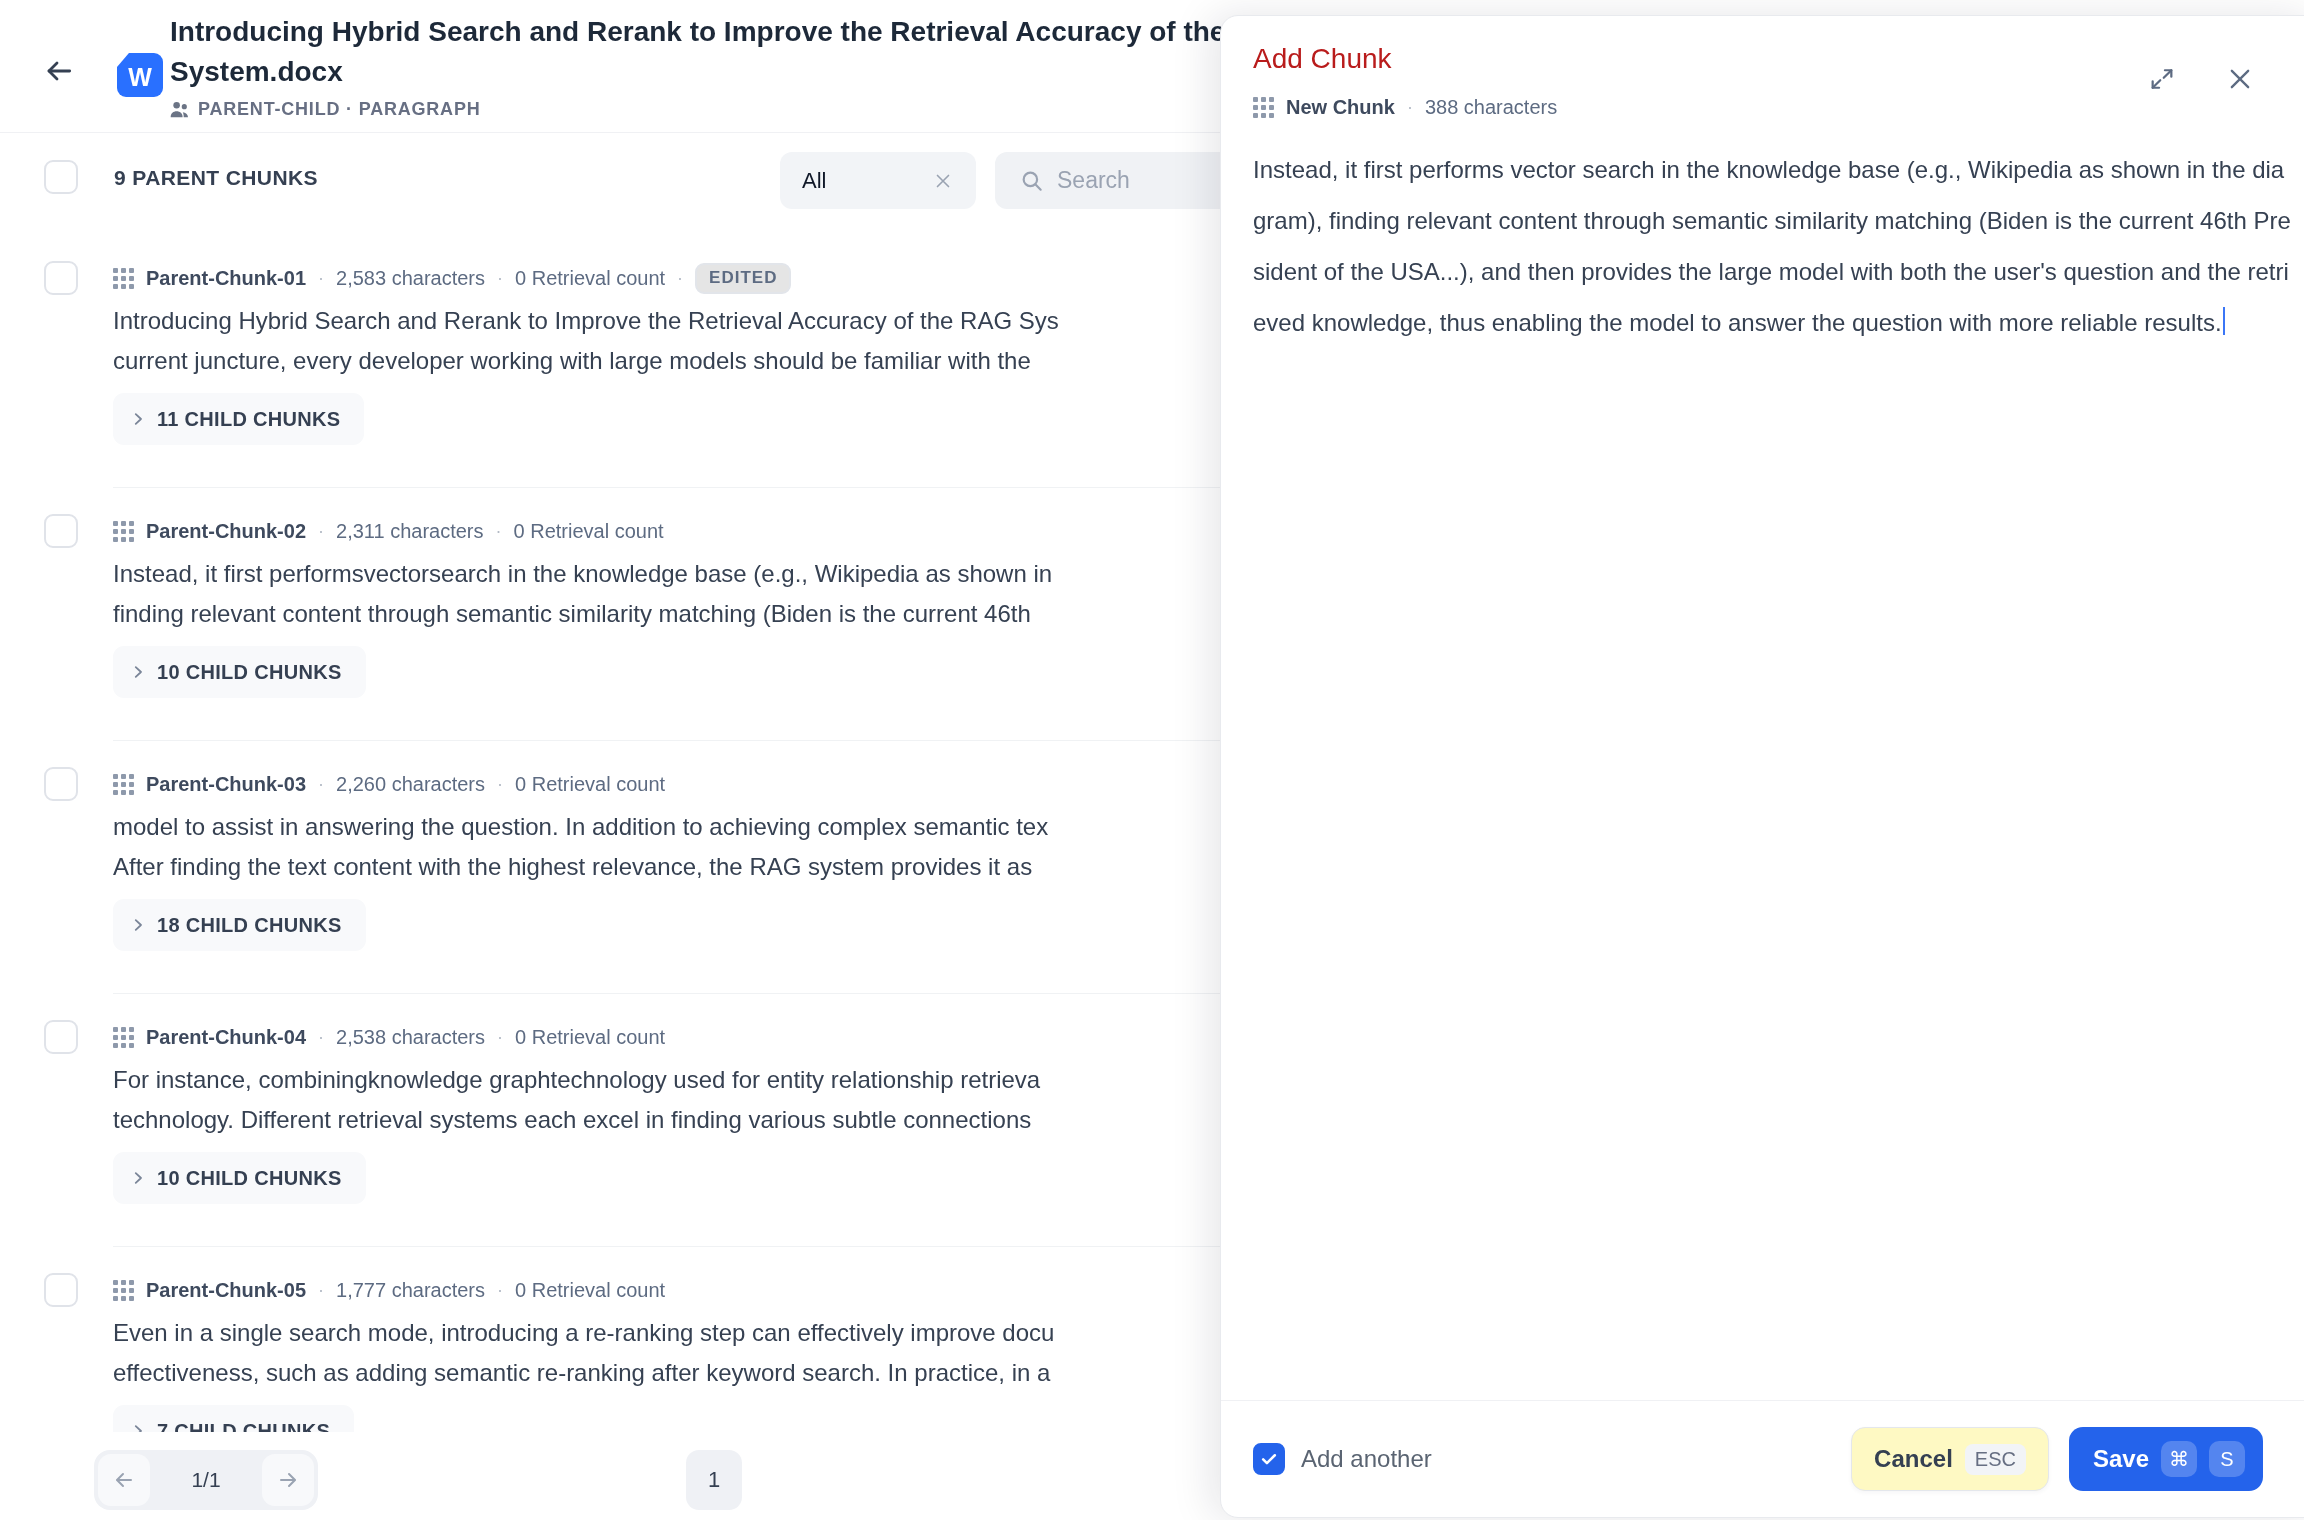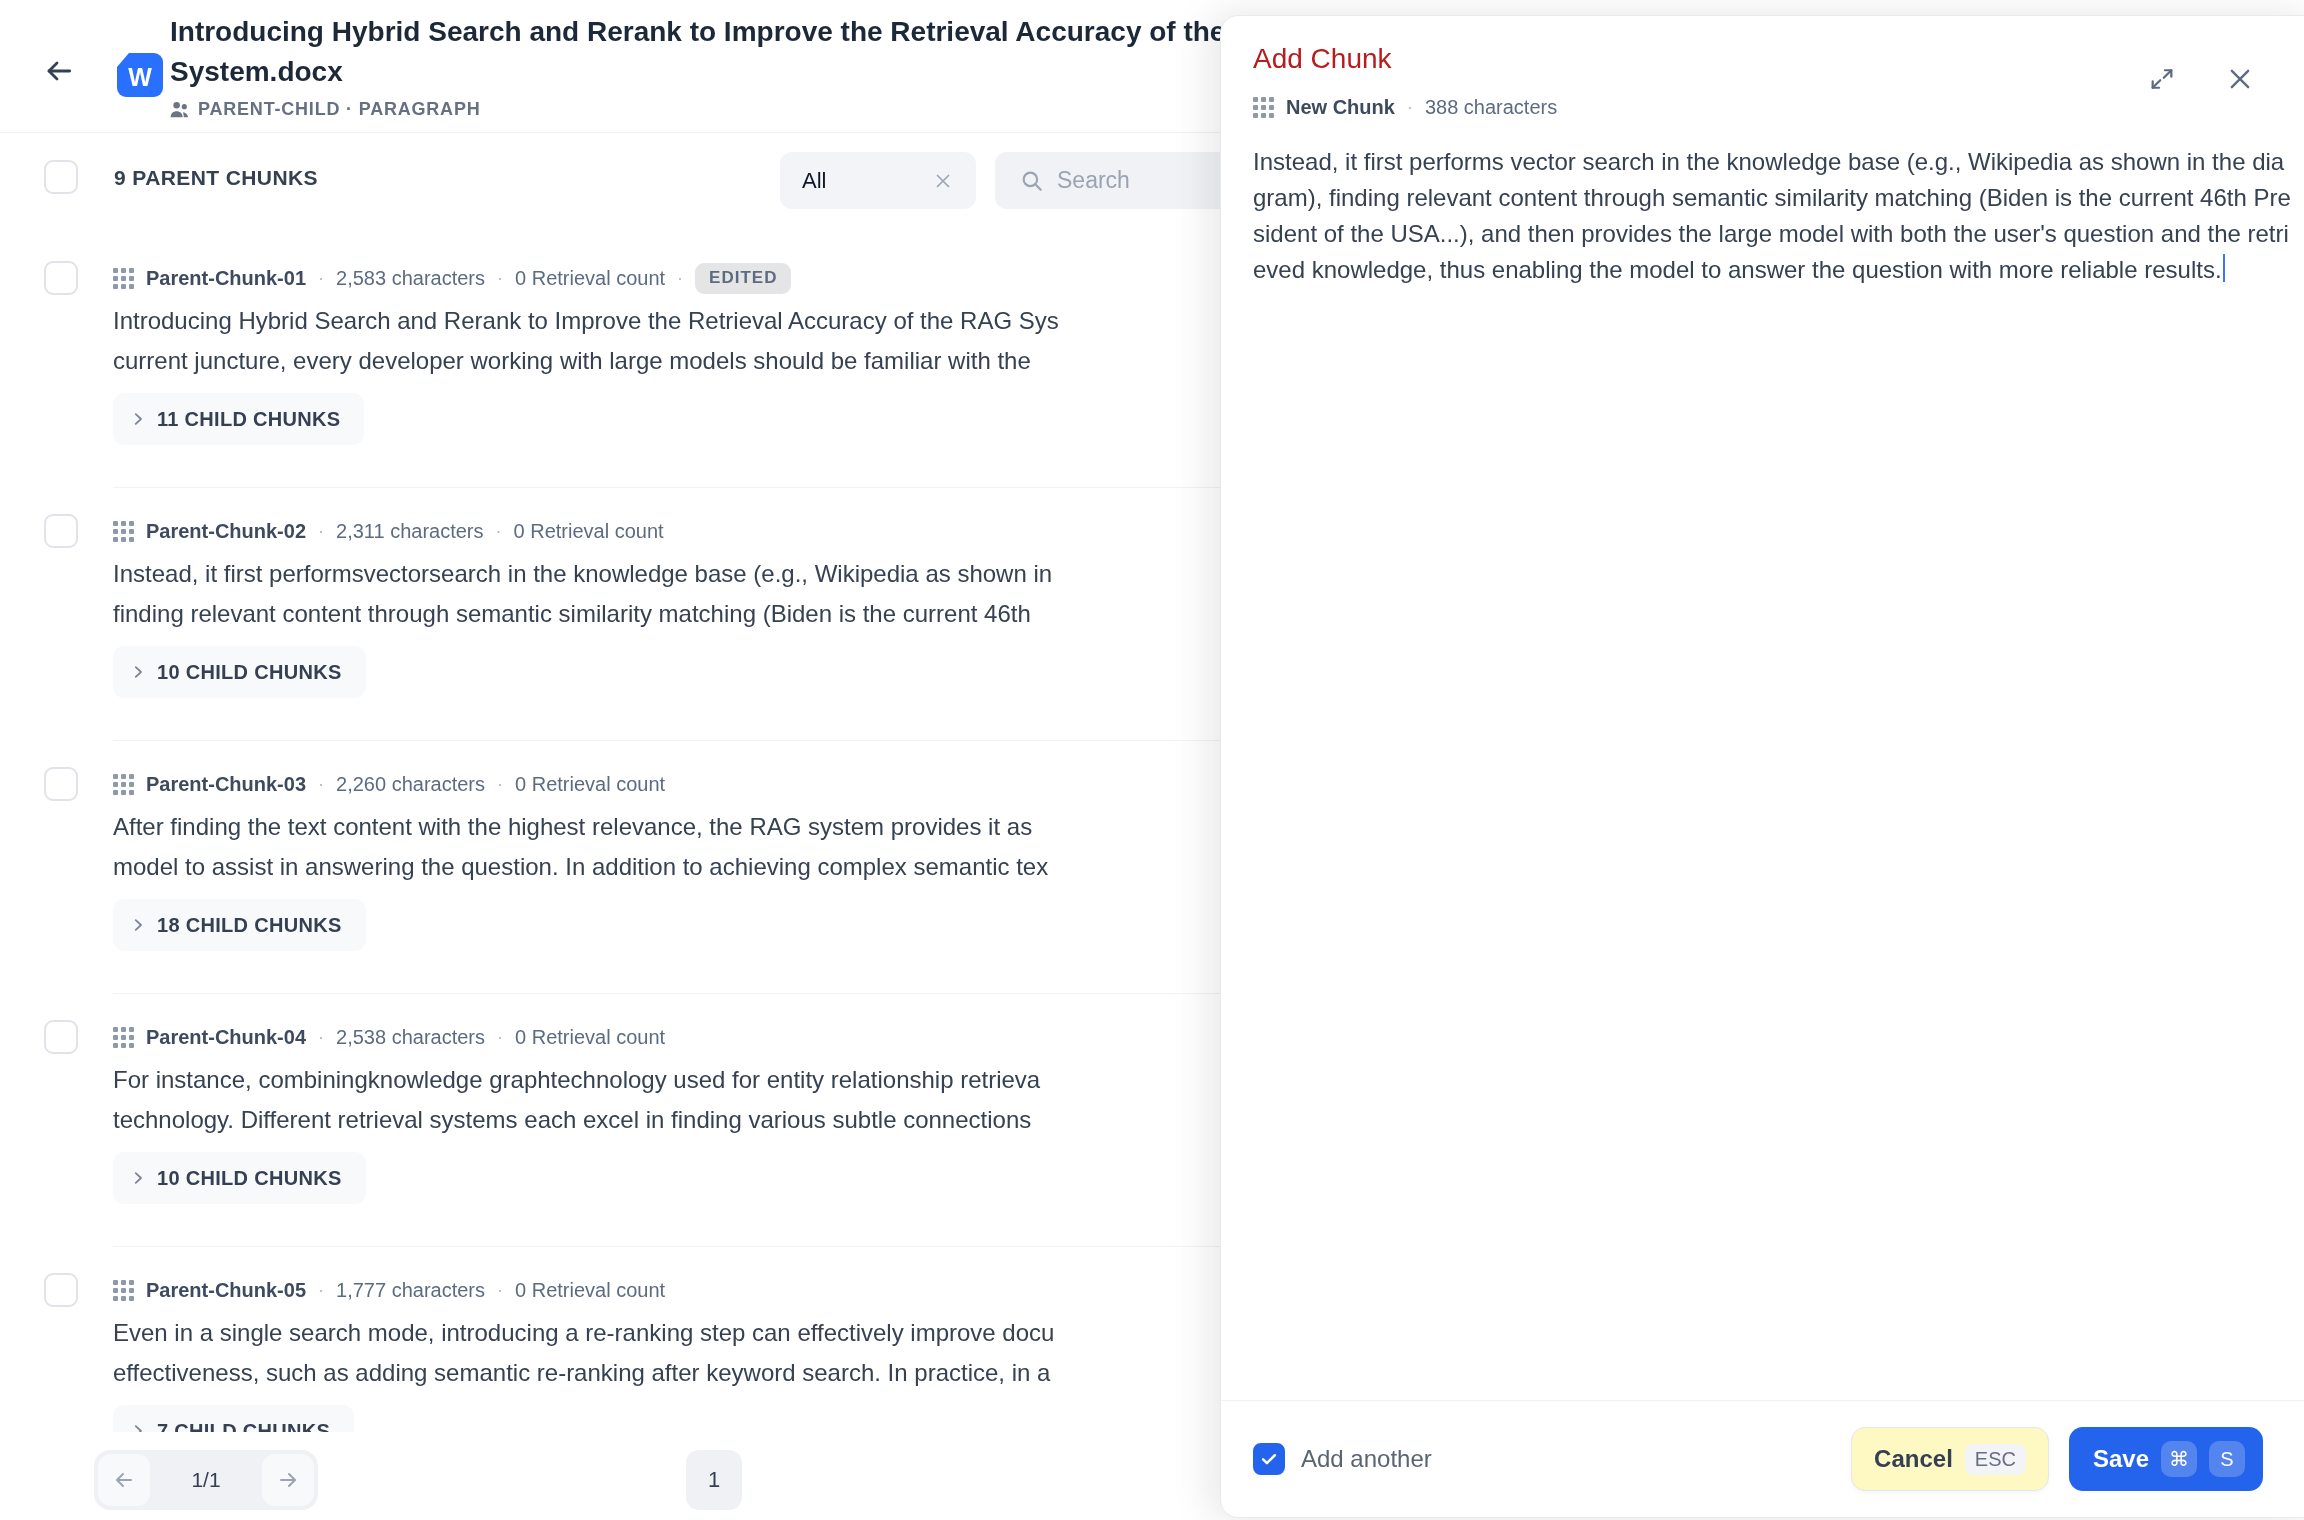--- a/index.html
+++ b/index.html
@@ -65,7 +65,7 @@
   .icon-btn { position:absolute; top:44px; width:38px; height:38px; display:flex; align-items:center; justify-content:center; cursor:pointer; border-radius:8px; }
   .icon-expand { right:140px; }
   .icon-close { right:62px; }
-  .modal-body { position:absolute; left:32px; top:128px; width:1042px; height:1250px; font-size:24px; line-height:36px; color:#364152;
+  .modal-body { position:absolute; left:32px; top:128px; width:1042px; height:1250px; font-size:24px; line-height:51px; color:#364152;
     word-break:break-all; cursor:text; }
   .caret { display:inline-block; width:2px; height:28px; background:#3B76F6; vertical-align:-4px; margin-left:1px; }
   .modal-footer { position:absolute; left:0; bottom:0; width:100%; height:117px; border-top:1px solid #F0F1F4;

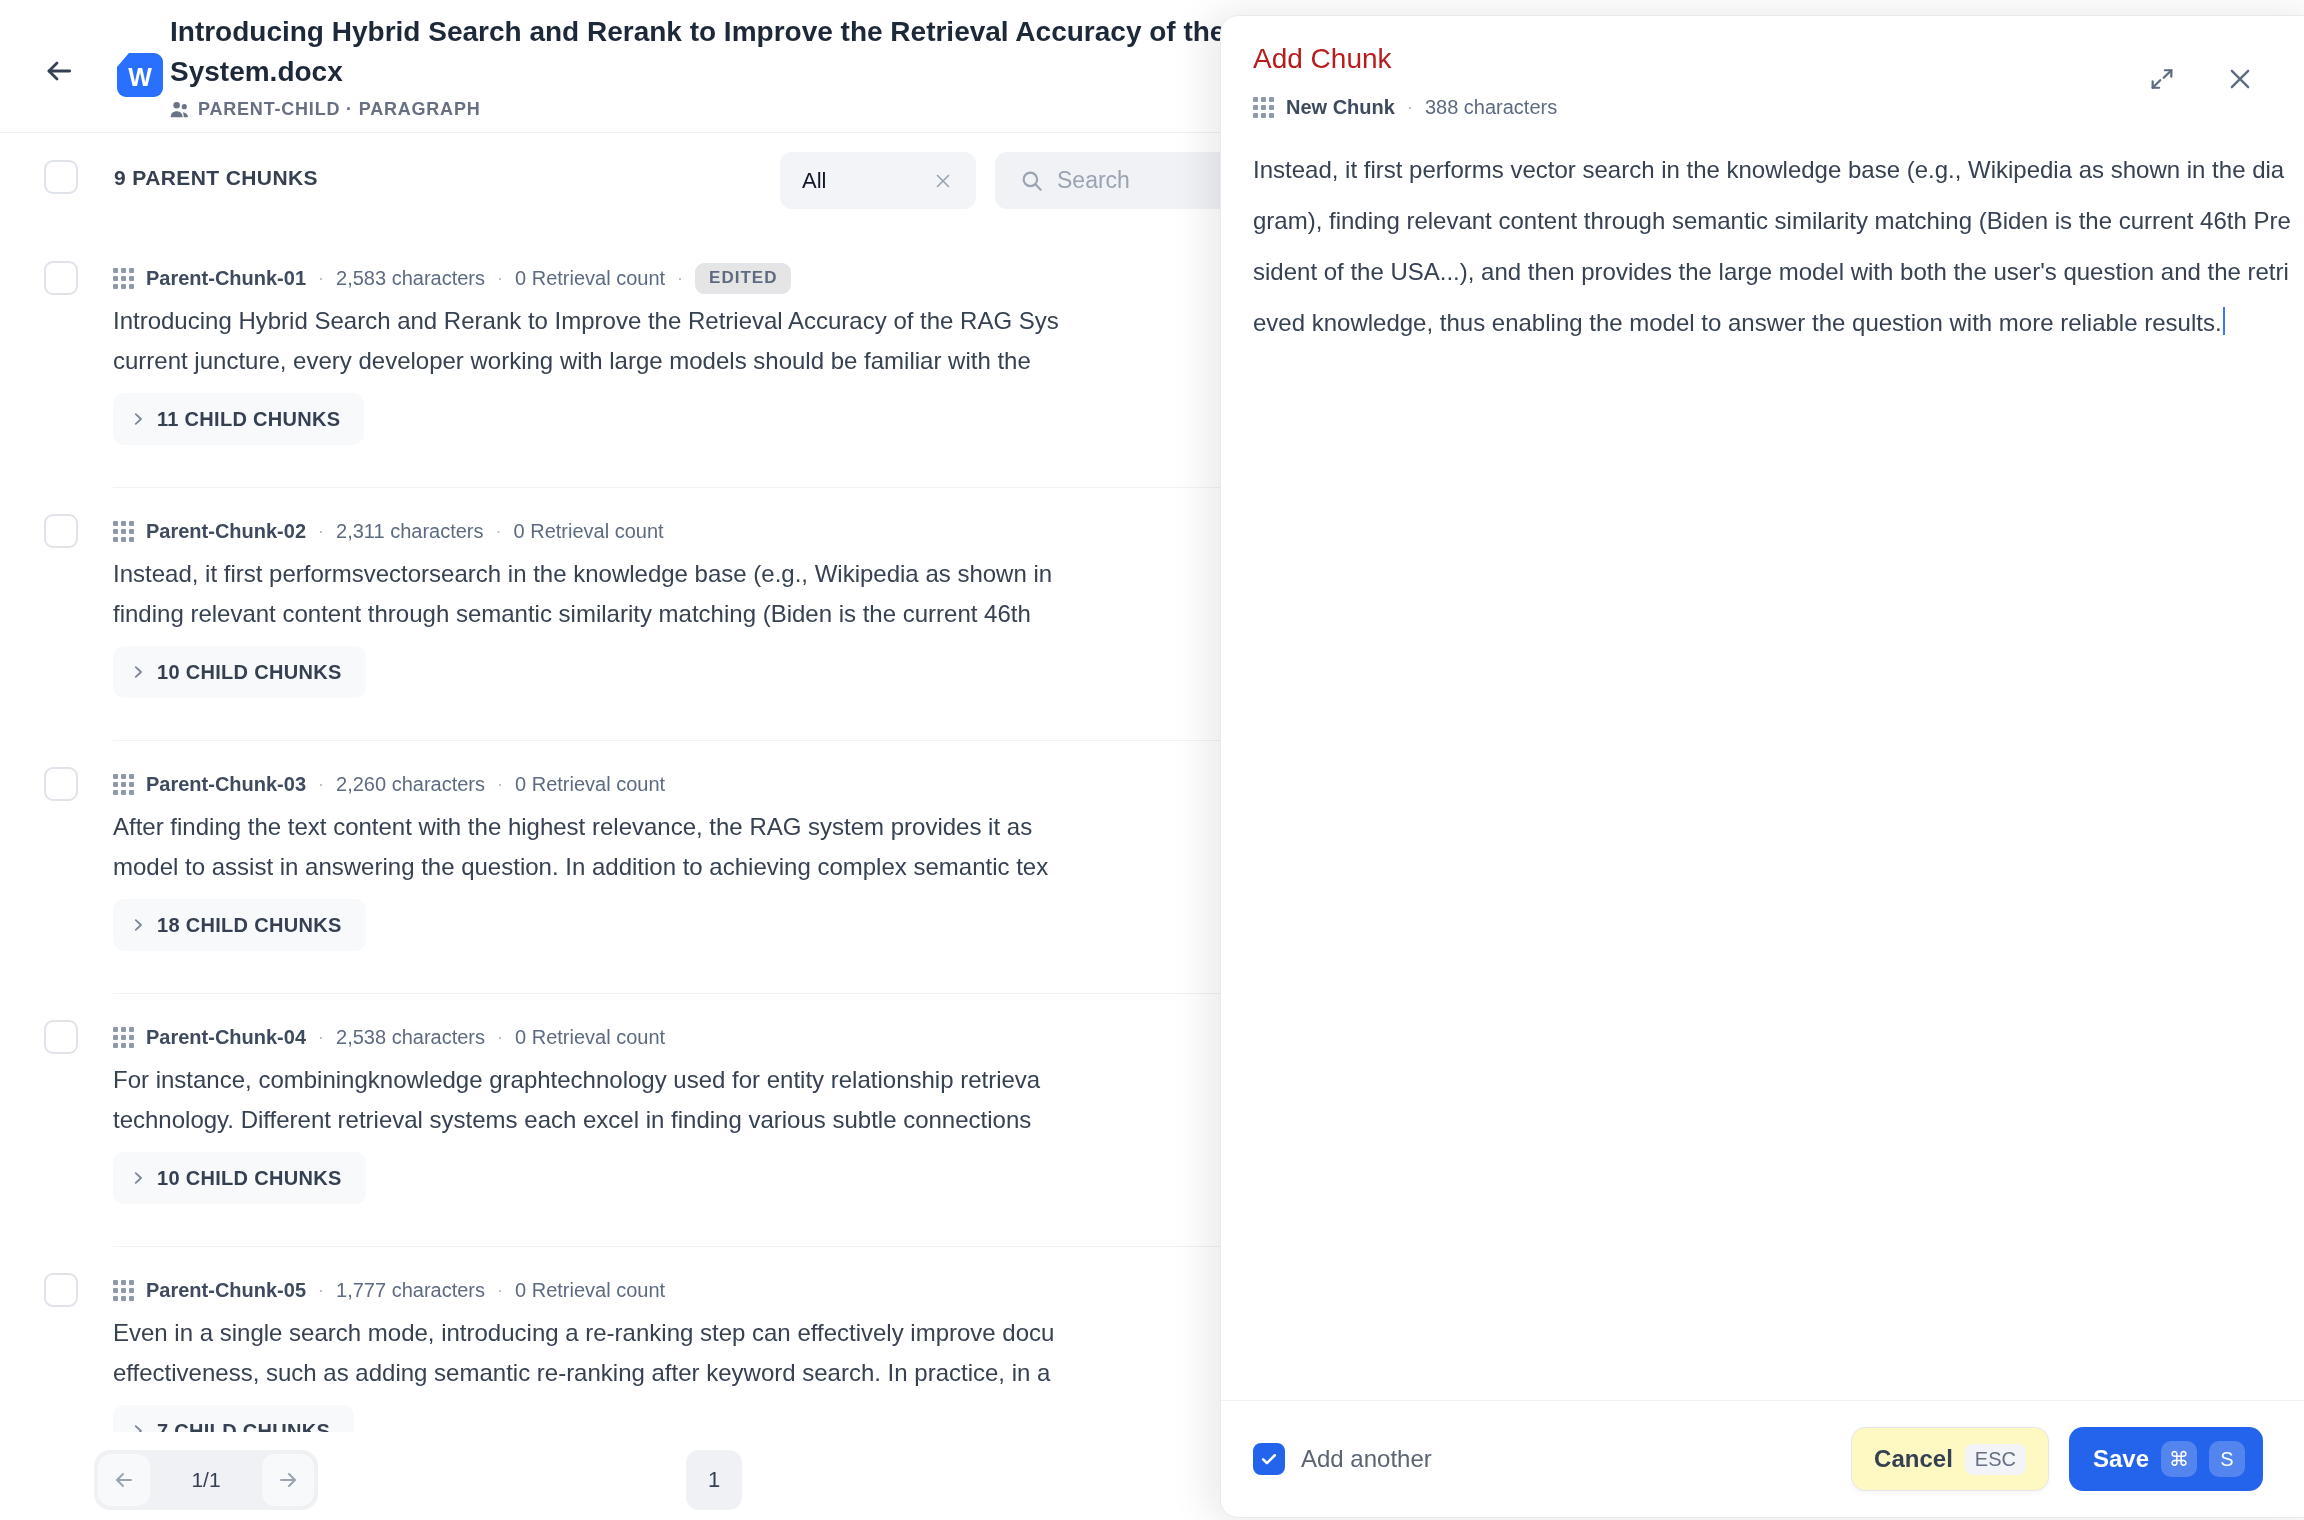--- a/index.html
+++ b/index.html
@@ -195,8 +195,8 @@
         <span class="stat">0 Retrieval count</span>
       </div>
       <div class="body-lines">
+        <div class="body-line">model to assist in answering the question. In addition to achieving complex semantic tex</div>
         <div class="body-line">After finding the text content with the highest relevance, the RAG system provides it as</div>
-        <div class="body-line">model to assist in answering the question. In addition to achieving complex semantic tex</div>
       </div>
       <div class="child-btn">
         <svg width="18" height="18" viewBox="0 0 24 24" fill="none" stroke="#7A8598" stroke-width="2.4" stroke-linecap="round" stroke-linejoin="round">

